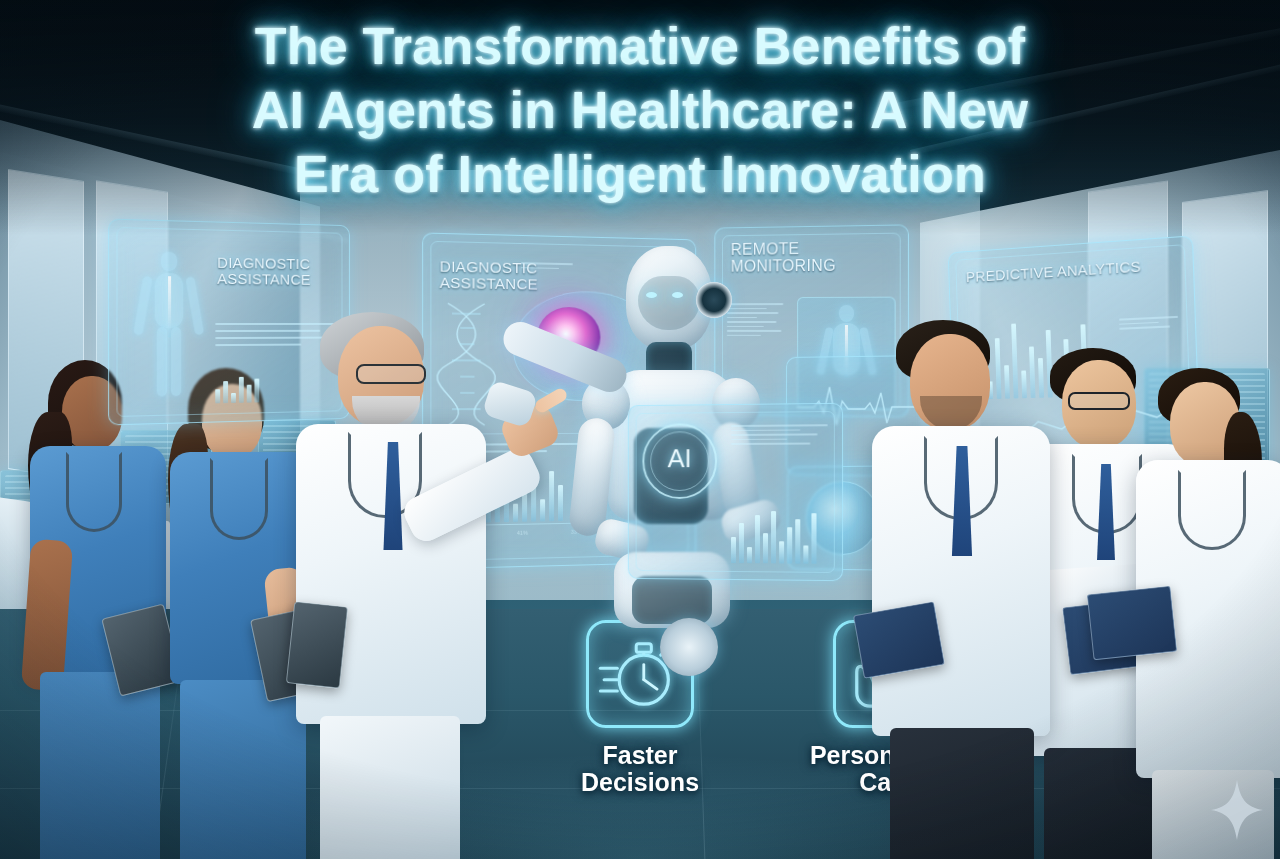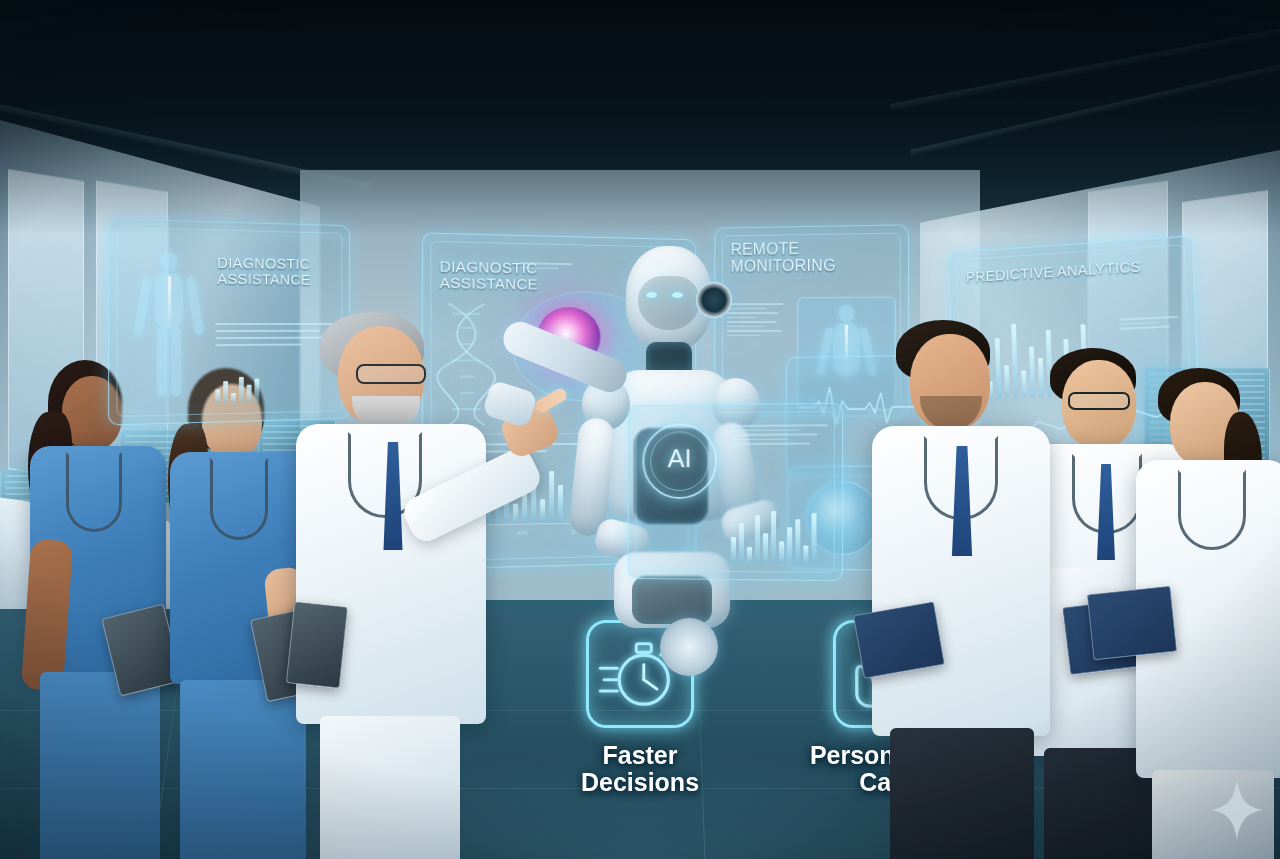--- a/index.html
+++ b/index.html
@@ -566,6 +566,11 @@
   <div class="topshade"></div>
   <div class="vignette"></div>
 
+  <div id="title">
+    <div class="tl">The Transformative Benefits of</div>
+    <div class="tl">AI Agents in Healthcare: A New</div>
+    <div class="tl">Era of Intelligent Innovation</div>
+  </div>
 
   <svg class="sparkle" viewBox="0 0 54 62">
     <path d="M27 1 C 30 20, 36 28, 53 31 C 36 34, 30 42, 27 61 C 24 42, 18 34, 1 31 C 18 28, 24 20, 27 1 Z" fill="#cfdbe4" opacity="0.92"></path>

